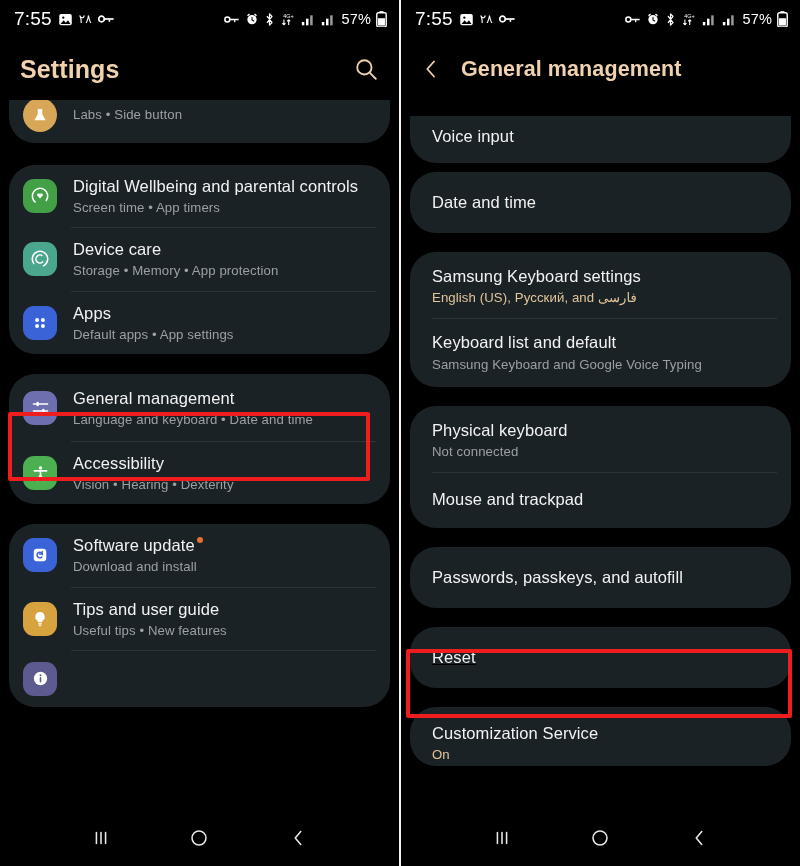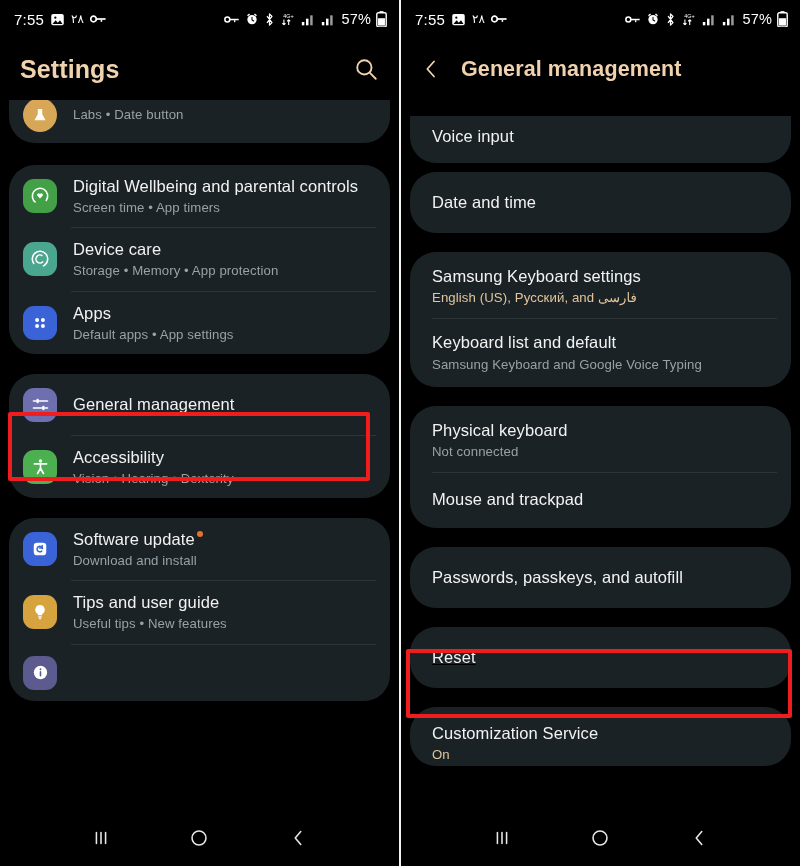--- a/index.html
+++ b/index.html
@@ -20,7 +20,7 @@
   }
   .sb-left { display: flex; align-items: center; gap: 6px; }
   .sb-right { margin-left: auto; display: flex; align-items: center; gap: 5px; }
-  .sb-time { font-size: 15px; letter-spacing: .2px; font-weight: 400; }
+  .sb-time { font-size: 19px; letter-spacing: .2px; font-weight: 400; }
   .sb-ar { font-size: 12px; }
   .sb-pct { font-size: 14.5px; letter-spacing: .2px; }
   .ico { display: inline-flex; align-items: center; justify-content: center; }

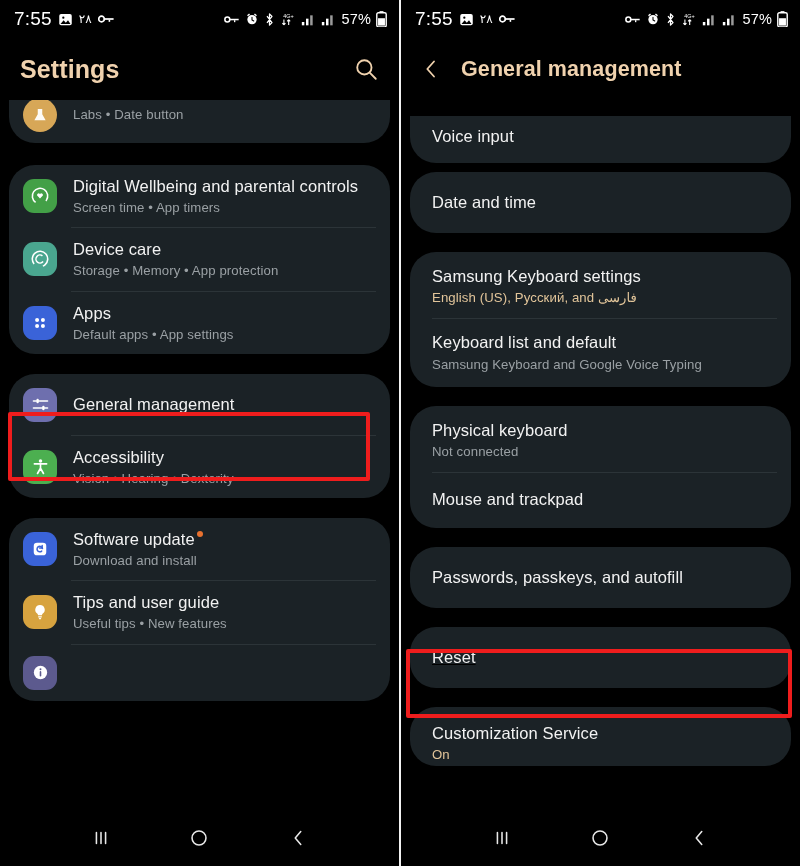--- a/index.html
+++ b/index.html
@@ -179,7 +179,7 @@
               </svg>
           </div>
           <div class="texts">
-            <div class="sub" style="margin-top:0;">Labs  •  Date button</div>
+            <div class="sub" style="margin-top:0;">Labs  •  Side button</div>
           </div>
         </div>
       </div>

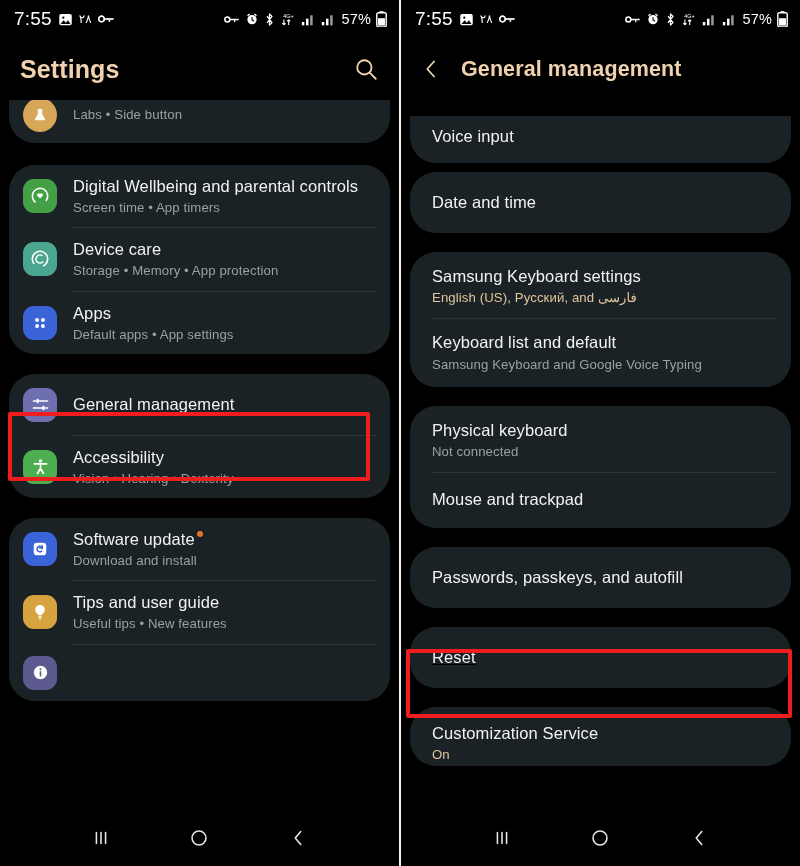--- a/index.html
+++ b/index.html
@@ -238,6 +238,7 @@
           </div>
           <div class="texts">
             <div class="lbl">General management</div>
+            <div class="sub">Language and keyboard  •  Date and time</div>
           </div>
         </div>
         <div class="divider"></div>

